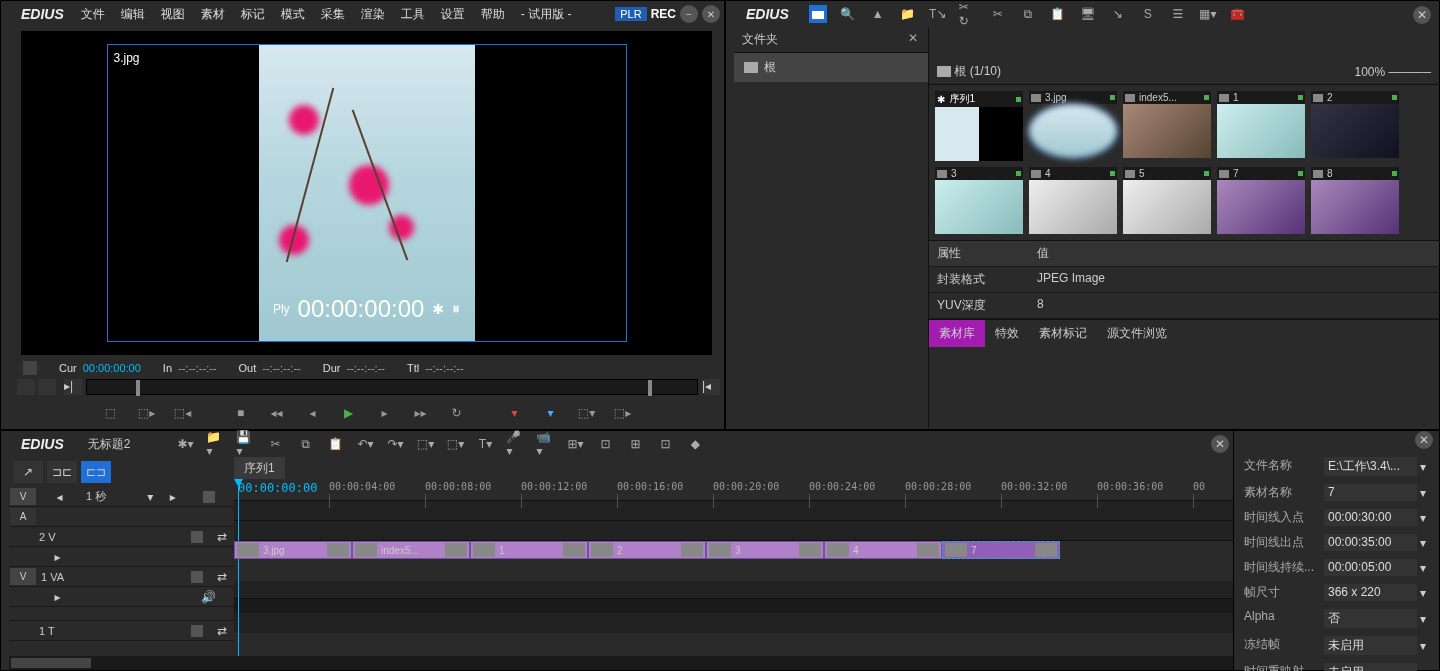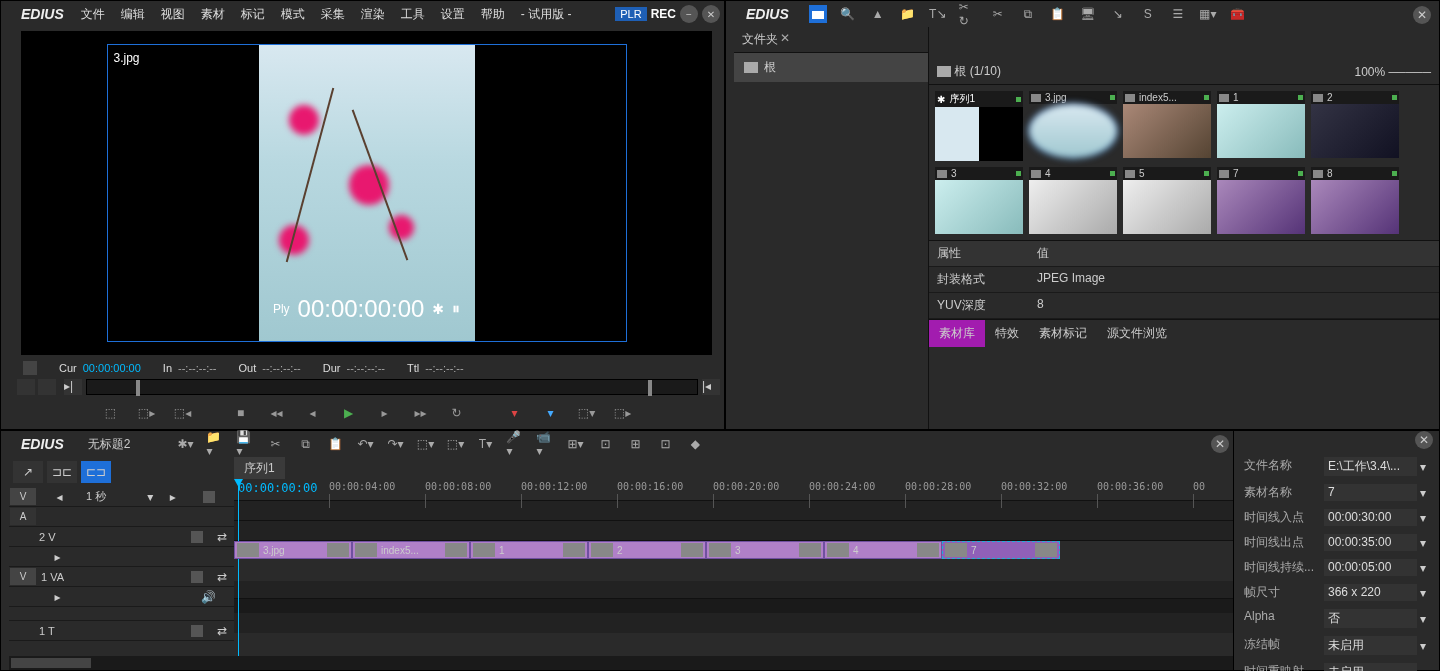--- a/index.html
+++ b/index.html
@@ -53,7 +53,7 @@
 
 .bin-body { display: flex; flex: 1; }
 .folder-tree { width: 195px; border-right: 1px solid #111; }
-.folder-tree-hdr { padding: 4px 8px; border-bottom: 1px solid #111; display: flex; justify-content: flex-start; }
+.folder-tree-hdr { padding: 4px 8px; border-bottom: 1px solid #111; display: flex; justify-content: space-between; }
 .folder-item { padding: 6px 10px; background: #444; display: flex; align-items: center; gap: 6px; cursor: pointer; }
 .folder-icon { width: 14px; height: 11px; background: #aaa; }
 

